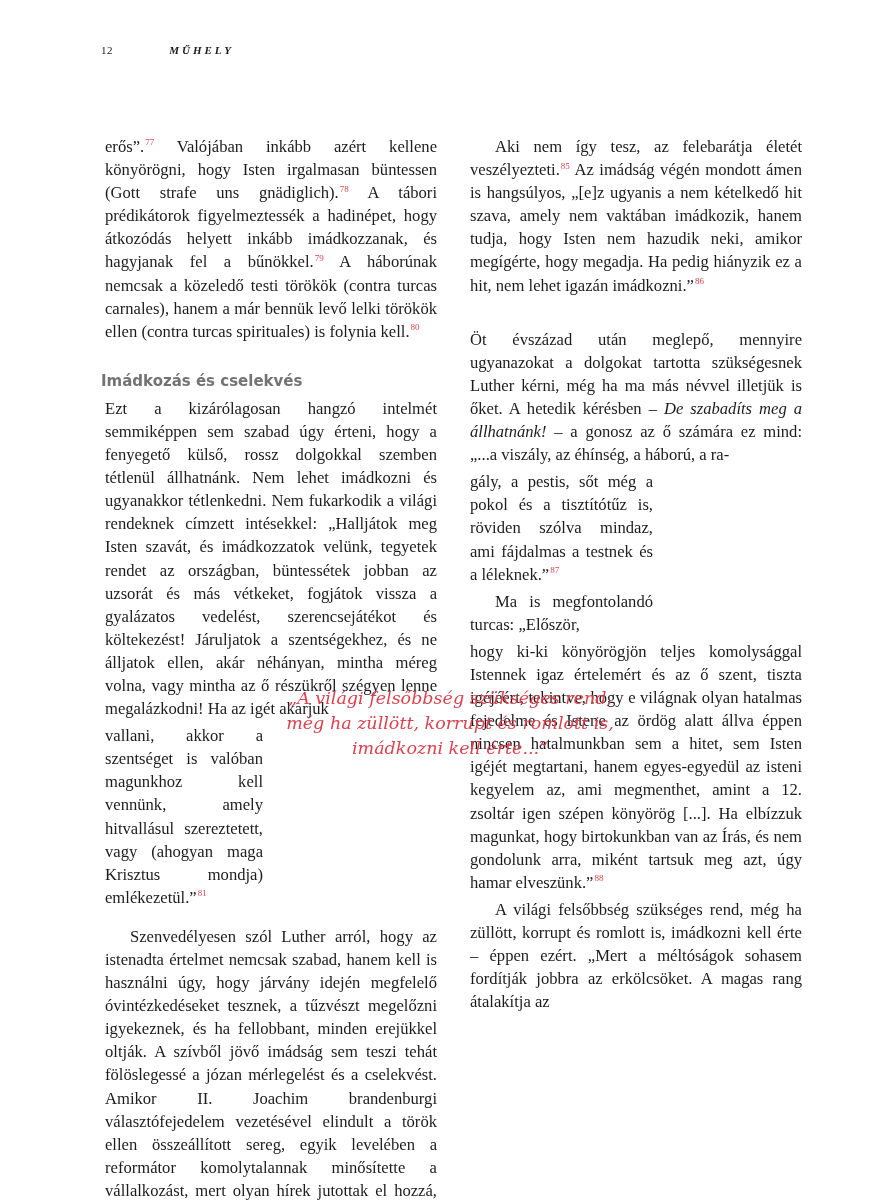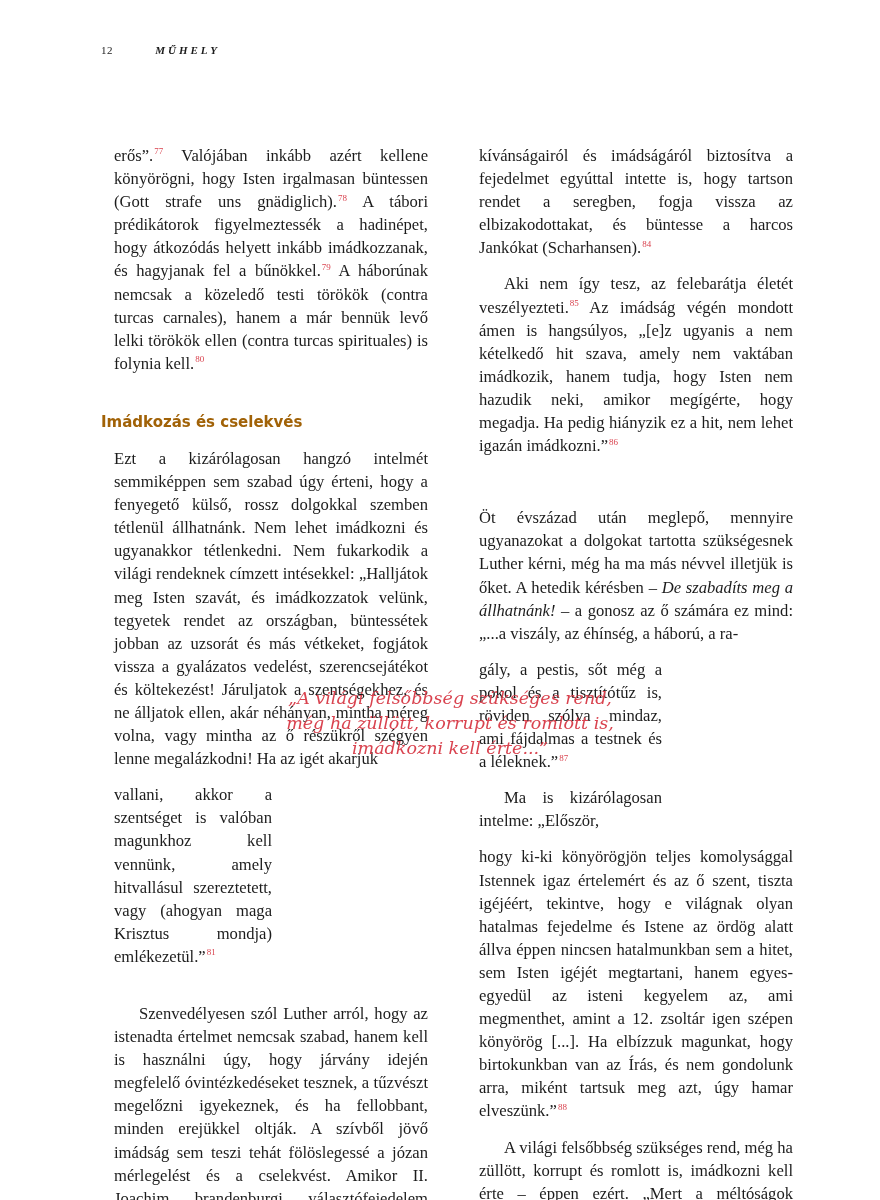--- a/index.html
+++ b/index.html
@@ -13,7 +13,7 @@
       font-size: 11px; letter-spacing: 0.5px;
       font-family: "Liberation Serif", serif;
     }
-    .running-head .pg { margin-right: 11px; }
+    .running-head .pg { margin-right: 25px; }
     .running-head .mag { font-style: italic; font-weight: bold; letter-spacing: 3px; margin-left: 28px; }
     .col {
       position: absolute; top: 131px; width: 340px;

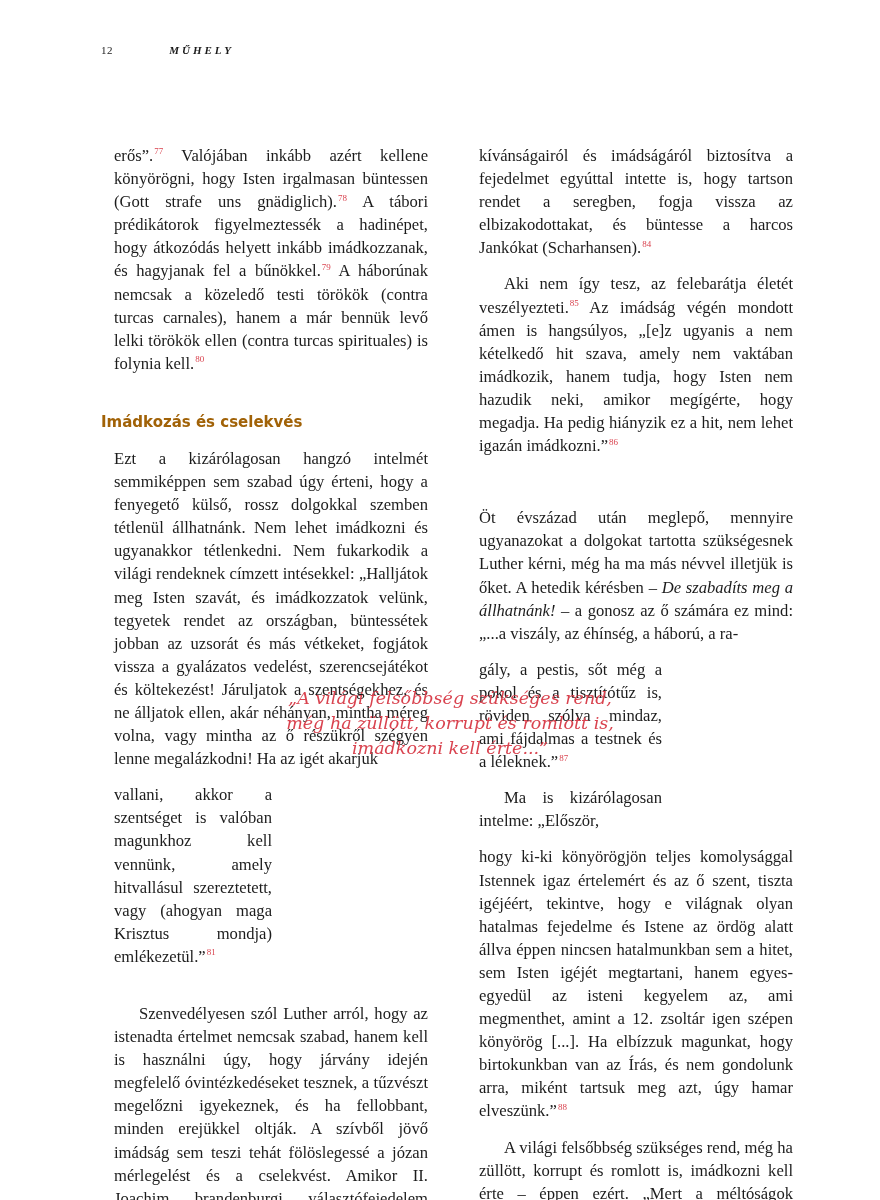--- a/index.html
+++ b/index.html
@@ -23,7 +23,7 @@
     }
     .col-left { left: 101px; }
     .col-right { left: 466px; }
-    .col p { margin: 13px; }
+    .col p { margin: 4px; }
     .col p.indent { text-indent: 25px; }
     .fn { color: #d9434f; font-size: 9px; vertical-align: super; line-height: 0; margin-left: 1px; }
     h3 {

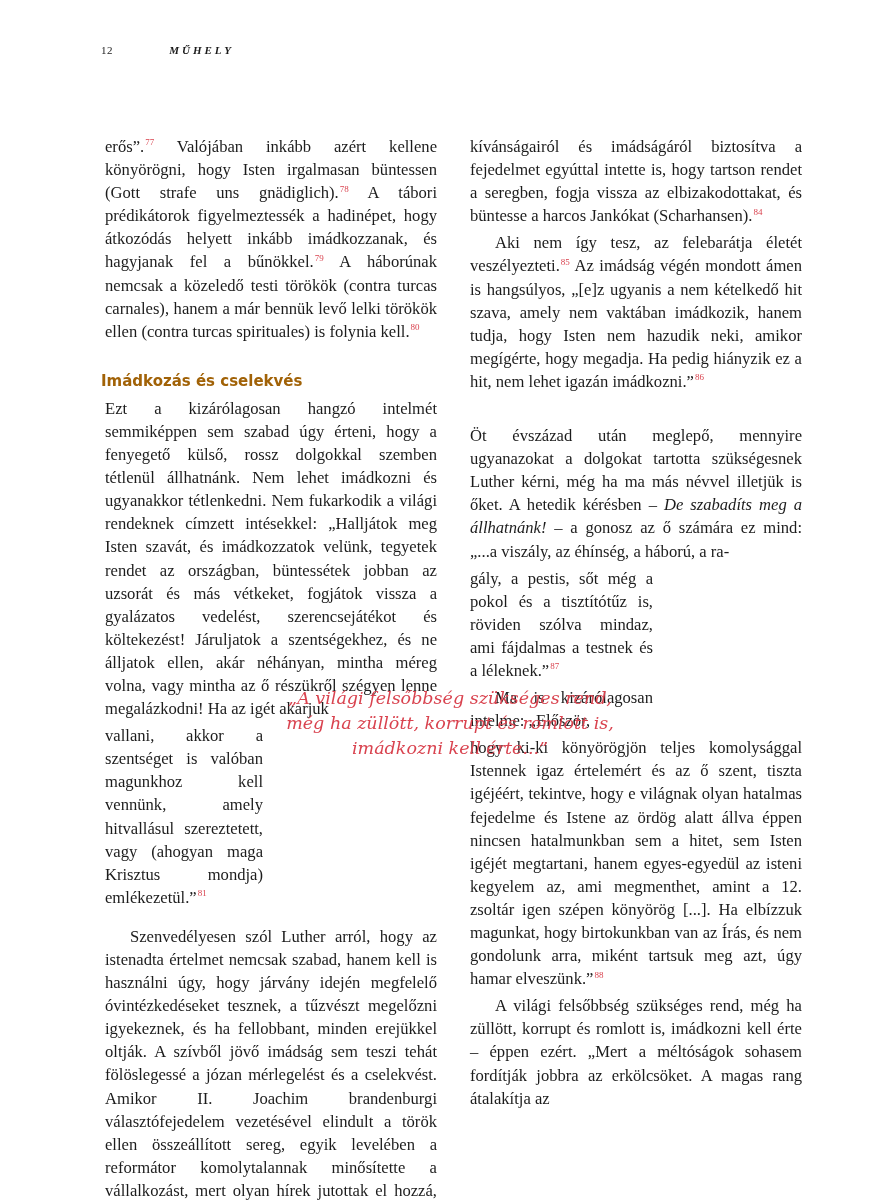--- a/index.html
+++ b/index.html
@@ -60,7 +60,6 @@
 </div>
 
 <div class="col col-right">
-  <p><span>kívánságairól és imádságáról biztosítva a fejedelmet egyúttal intette is, hogy tartson rendet a seregben, fogja vissza az elbizakodottakat, és büntesse a harcos Jankókat (Scharhansen).</span><span class="fn">84</span></p>
   <p class="indent"><span>Aki nem így tesz, az felebarátja életét veszélyezteti.</span><span class="fn">85</span><span> Az imádság végén mondott ámen is hangsúlyos, „[e]z ugyanis a nem kételkedő hit szava, amely nem vaktában imádkozik, hanem tudja, hogy Isten nem hazudik neki, amikor megígérte, hogy megadja. Ha pedig hiányzik ez a hit, nem lehet igazán imádkozni.”</span><span class="fn">86</span></p>
   <div class="gap"></div>
   <p><span>Öt évszázad után meglepő, mennyire ugyanazokat a dolgokat tartotta szükségesnek Luther kérni, még ha ma más névvel illetjük is őket. A hetedik kérésben – </span><i>De szabadíts meg a állhatnánk!</i><span> – a gonosz az ő számára ez mind: „...a viszály, az éhínség, a háború, a ra-</span></p>

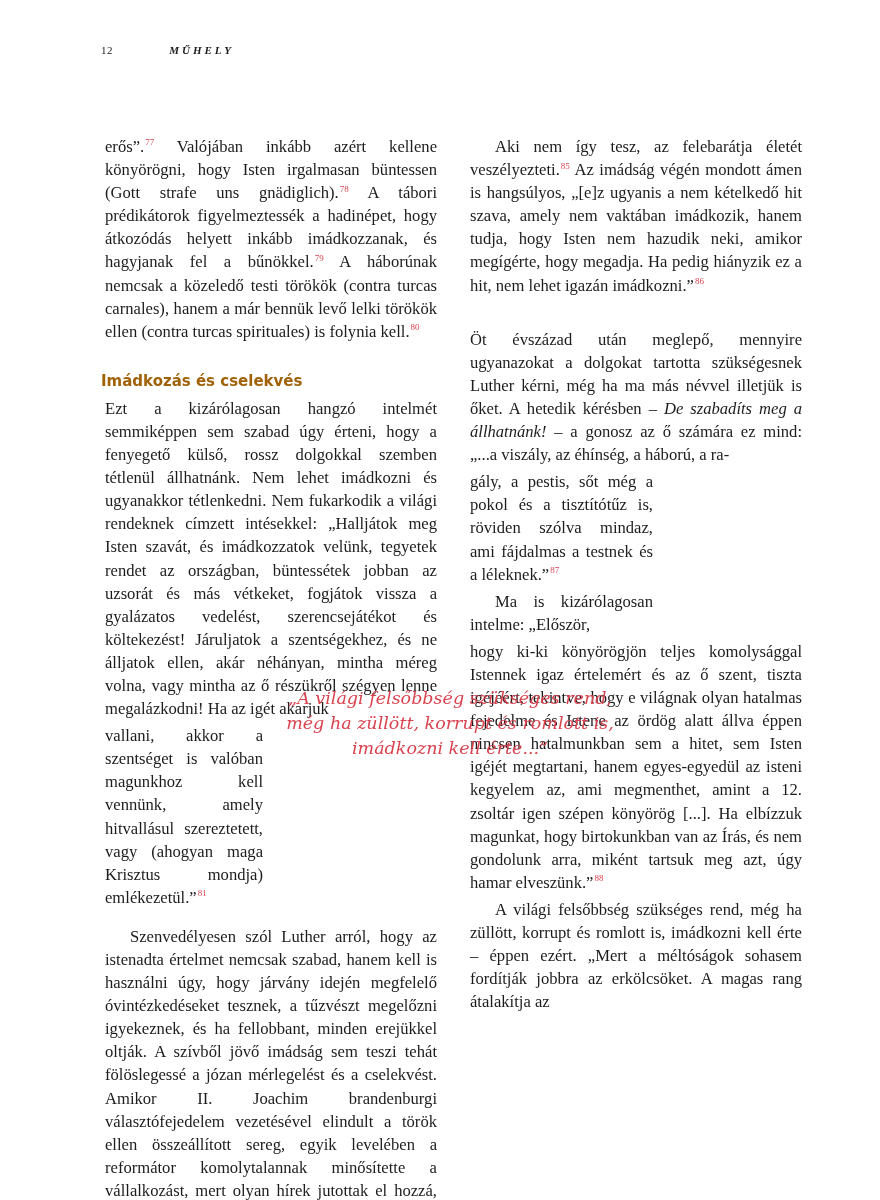--- a/index.html
+++ b/index.html
@@ -28,7 +28,7 @@
     .fn { color: #d9434f; font-size: 9px; vertical-align: super; line-height: 0; margin-left: 1px; }
     h3 {
       margin: 0; font-family: "DejaVu Sans", sans-serif; font-weight: bold;
-      font-size: 15px; line-height: 23px; color: #a16207; text-align: left;
+      font-size: 15px; line-height: 23px; color: #737373; text-align: left;
     }
     .gap { height: 23px; }
     .narrow-left { width: 158px; }

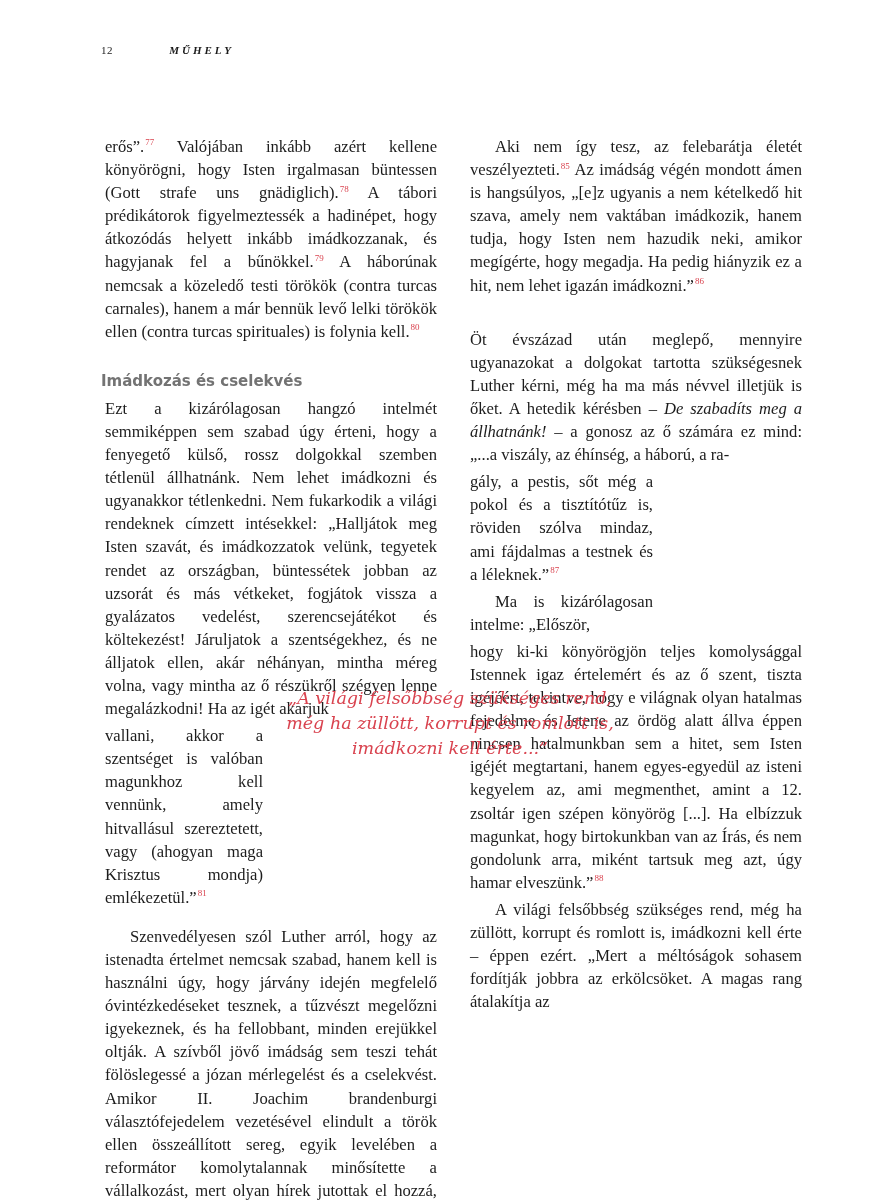--- a/index.html
+++ b/index.html
@@ -64,7 +64,7 @@
   <div class="gap"></div>
   <p><span>Öt évszázad után meglepő, mennyire ugyanazokat a dolgokat tartotta szükségesnek Luther kérni, még ha ma más névvel illetjük is őket. A hetedik kérésben – </span><i>De szabadíts meg a állhatnánk!</i><span> – a gonosz az ő számára ez mind: „...a viszály, az éhínség, a háború, a ra-</span></p>
   <p class="narrow-right hang"><span>gály, a pestis, sőt még a pokol és a tisztítótűz is, röviden szólva mindaz, ami fájdalmas a testnek és a léleknek.”</span><span class="fn">87</span></p>
-  <p class="narrow-right indent" style="text-indent:25px">Ma is kizárólagosan intelme: „Először,</p>
+  <p class="narrow-right indent" style="text-indent:25px">Ma is megfontolandó turcas: „Először,</p>
   <p><span>hogy ki-ki könyörögjön teljes komolysággal Istennek igaz értelemért és az ő szent, tiszta igéjéért, tekintve, hogy e világnak olyan hatalmas fejedelme és Istene az ördög alatt állva éppen nincsen hatalmunkban sem a hitet, sem Isten igéjét megtartani, hanem egyes-egyedül az isteni kegyelem az, ami megmenthet, amint a 12. zsoltár igen szépen könyörög [...]. Ha elbízzuk magunkat, hogy birtokunkban van az Írás, és nem gondolunk arra, miként tartsuk meg azt, úgy hamar elveszünk.”</span><span class="fn">88</span></p>
   <p class="indent">A világi felsőbbség szükséges rend, még ha züllött, korrupt és romlott is, imádkozni kell érte – éppen ezért. „Mert a méltóságok sohasem fordítják jobbra az erkölcsöket. A magas rang átalakítja az</p>
 </div>

